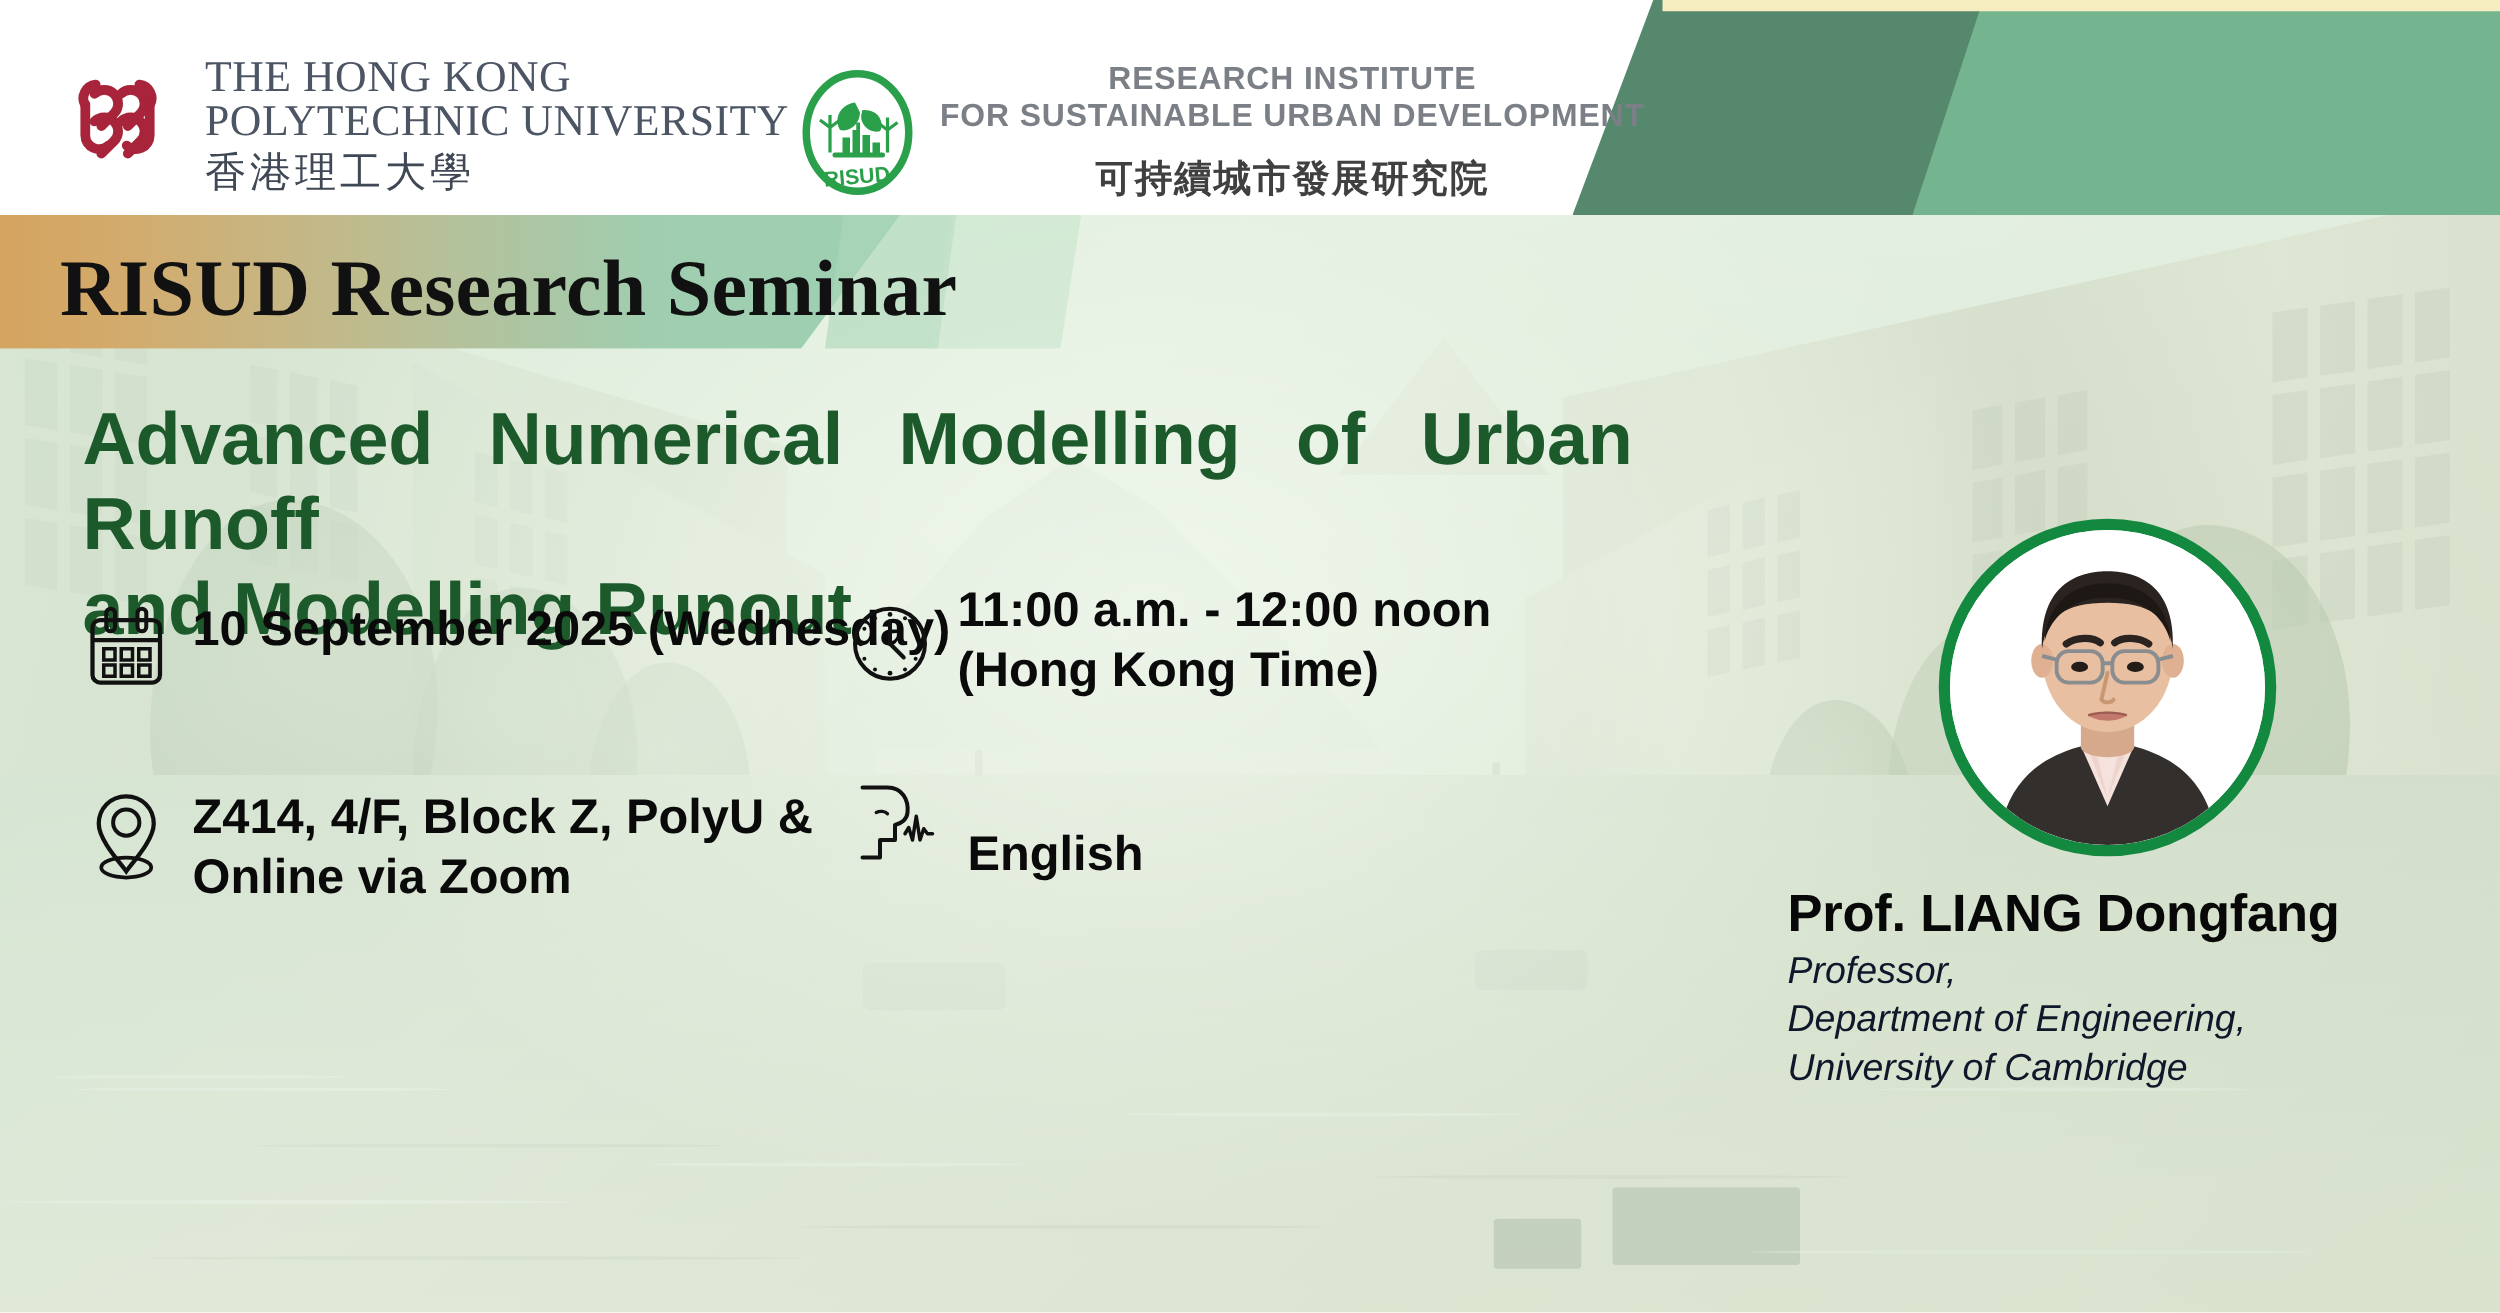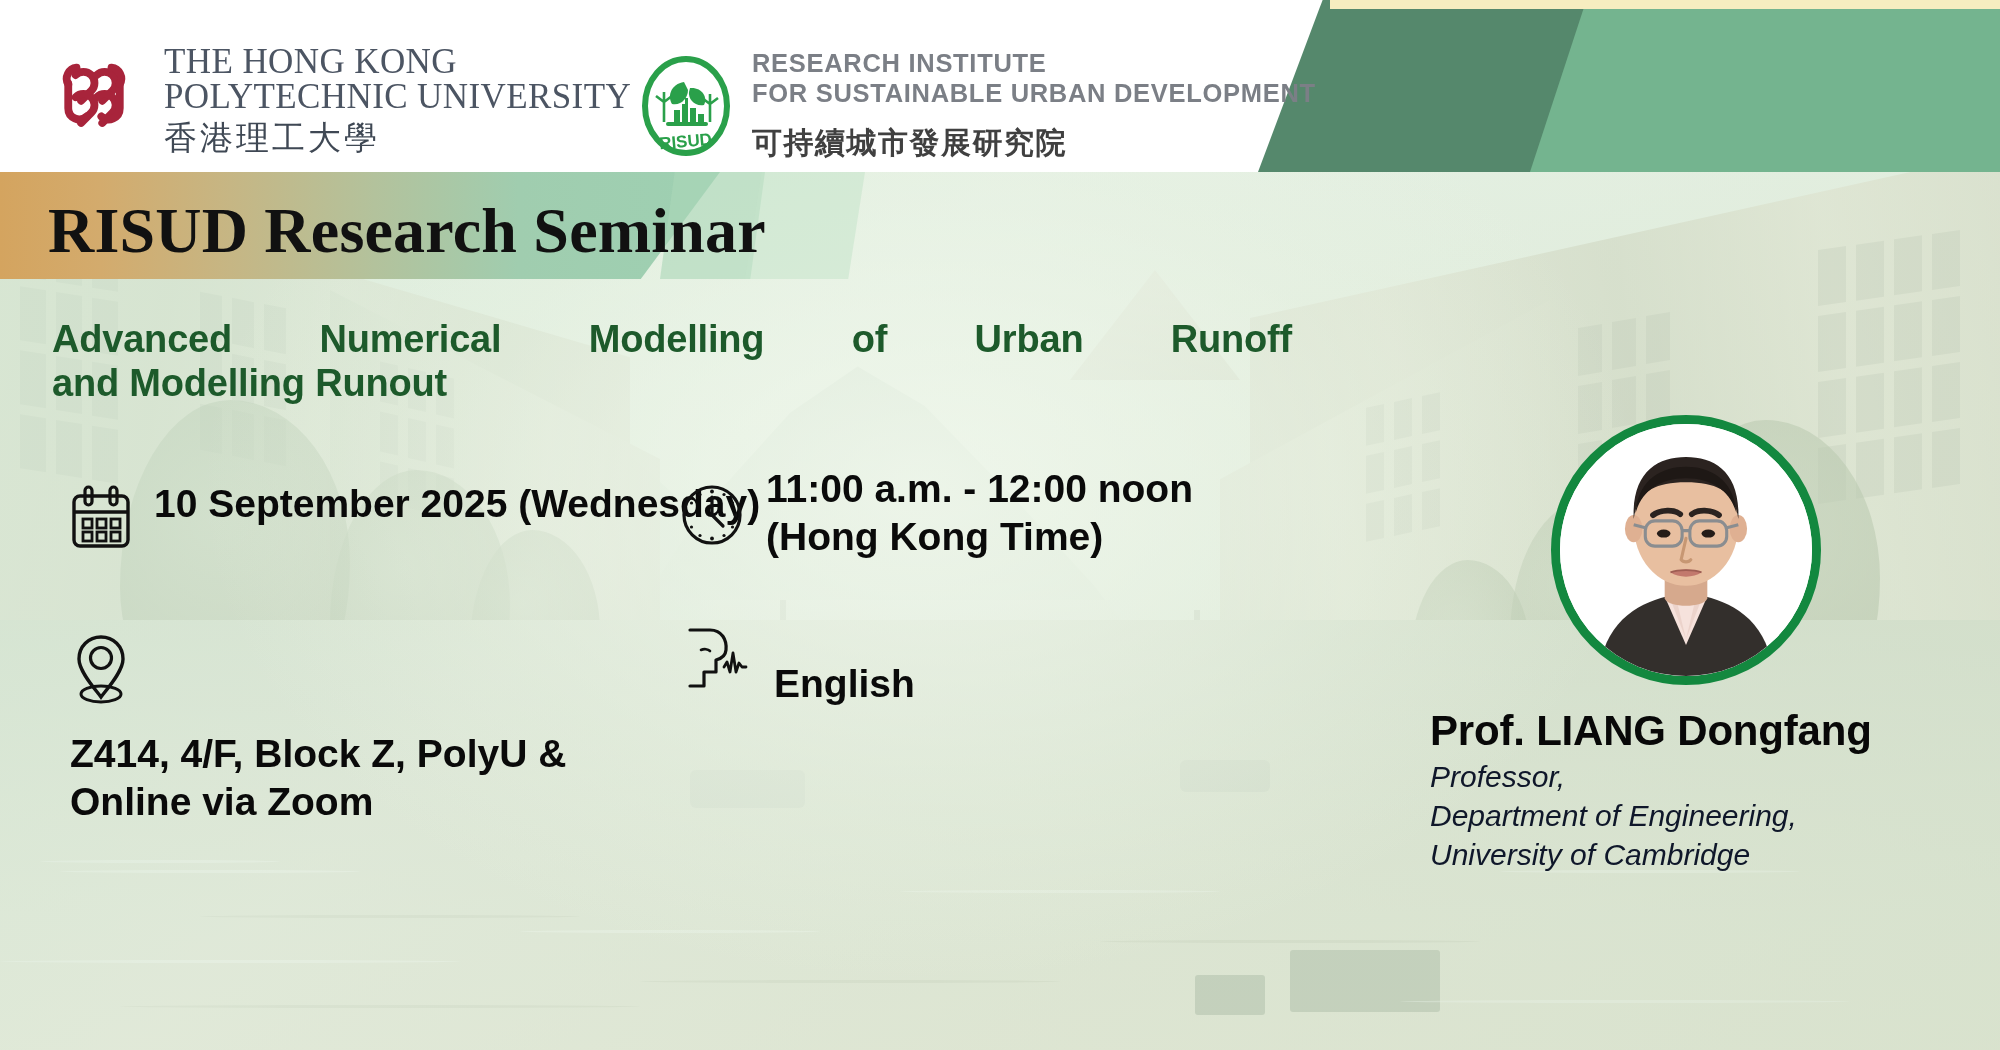--- a/index.html
+++ b/index.html
@@ -133,7 +133,7 @@
   
   .risud-logo { position:absolute; left:640px; top:48px; display:flex; align-items:center; gap:20px; }
   .risud-mark { width:92px; height:104px; }
-  .risud-text { display:flex; flex-direction:column; }
+  .risud-text { display:flex; flex-direction:column;text-align:center; }
   .risud-en { font-size:25.5px; color:#7b7f86; letter-spacing:.7px; line-height:1.18; font-weight:700; }
   .risud-zh { font-family:"DejaVu Sans",sans-serif; font-size:30px; color:#404040; margin-top:15px; letter-spacing:1.5px; font-weight:700; }
 

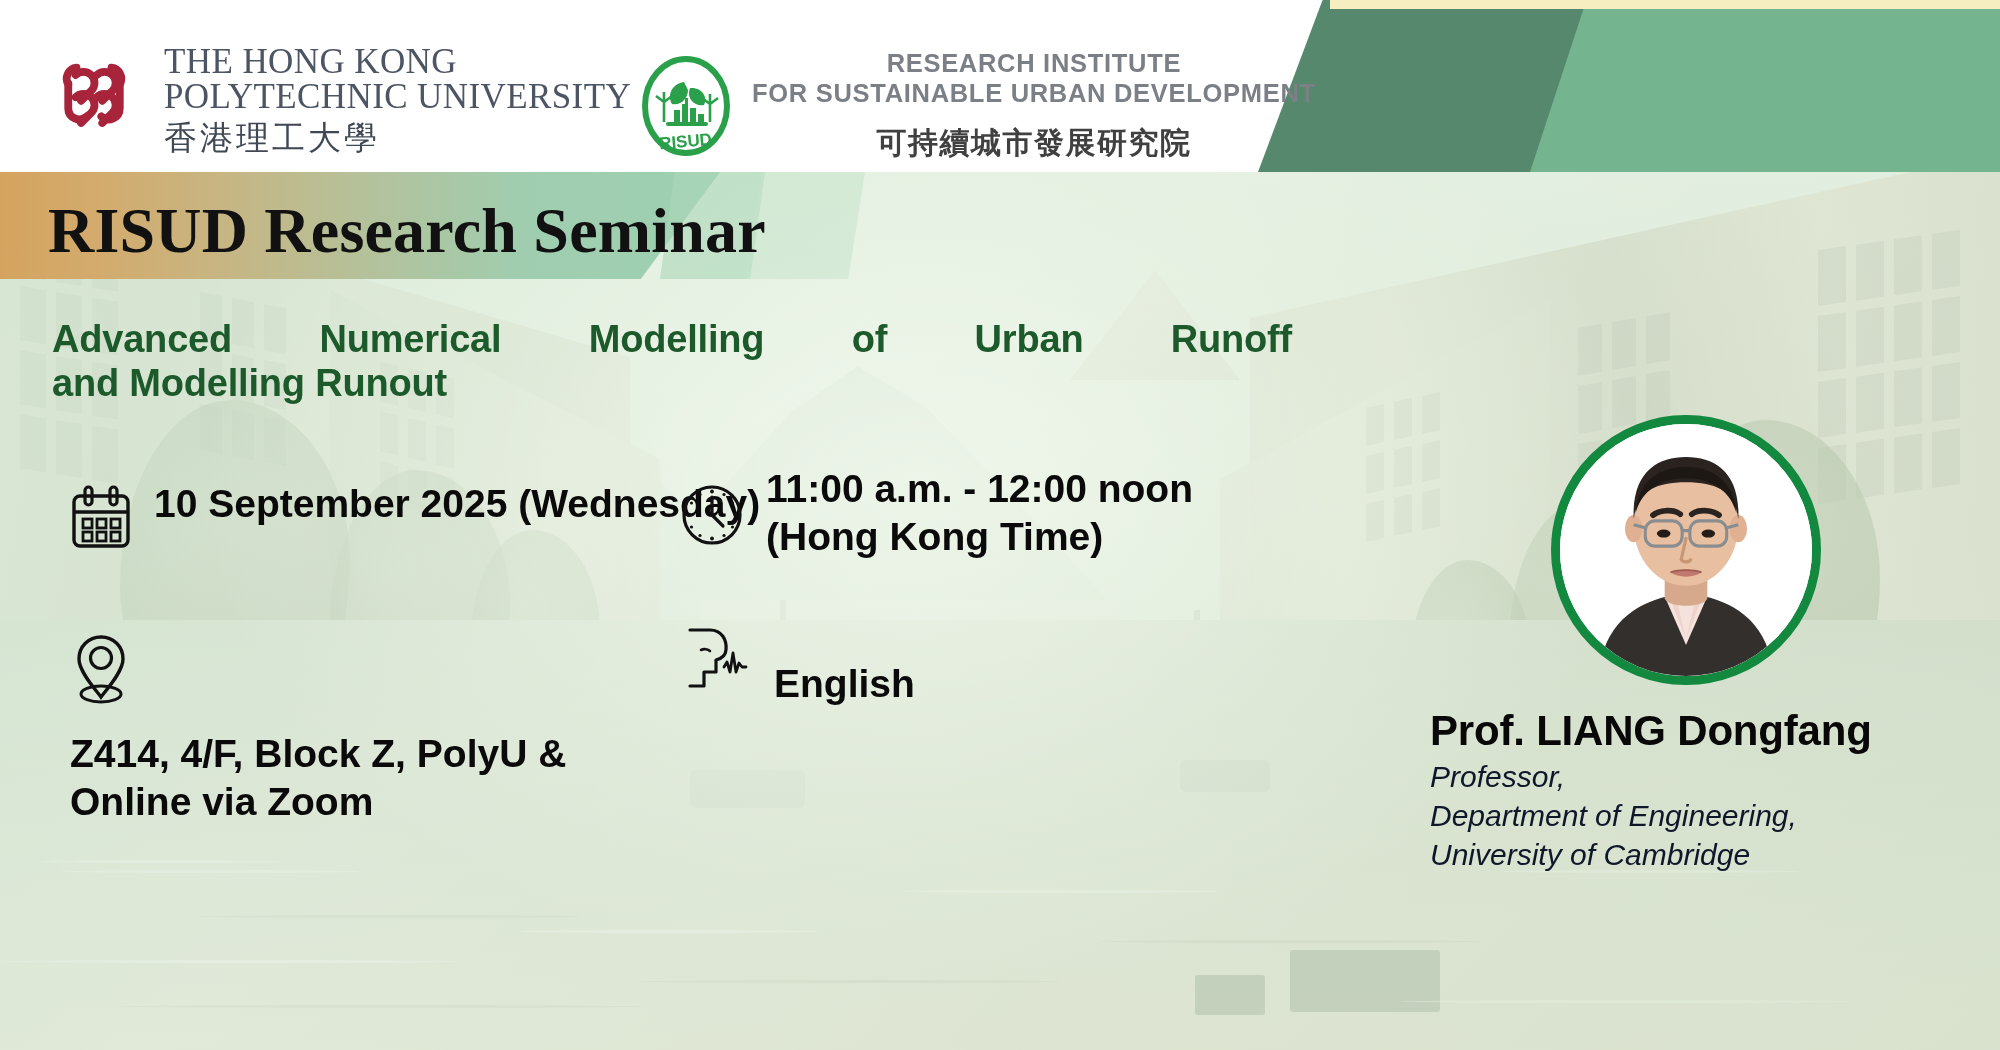--- a/index.html
+++ b/index.html
@@ -163,9 +163,9 @@
   
   .content { position:absolute; inset:0; z-index:4; }
   .seminar-title {
-    position:absolute; left:52px; top:318px; width:1240px;
+    position:absolute; left:66px; top:318px; width:1240px;
     font-family:"Liberation Sans Narrow","Liberation Sans", sans-serif;
-    font-weight:700; font-size:38px; line-height:1.15; color:#1d5a2b;
+    font-weight:700; font-size:59px; line-height:1.15; color:#1d5a2b;
     letter-spacing:-.2px;
   }
   .seminar-title .ln1 { display:block; text-align:justify; text-align-last:justify; }

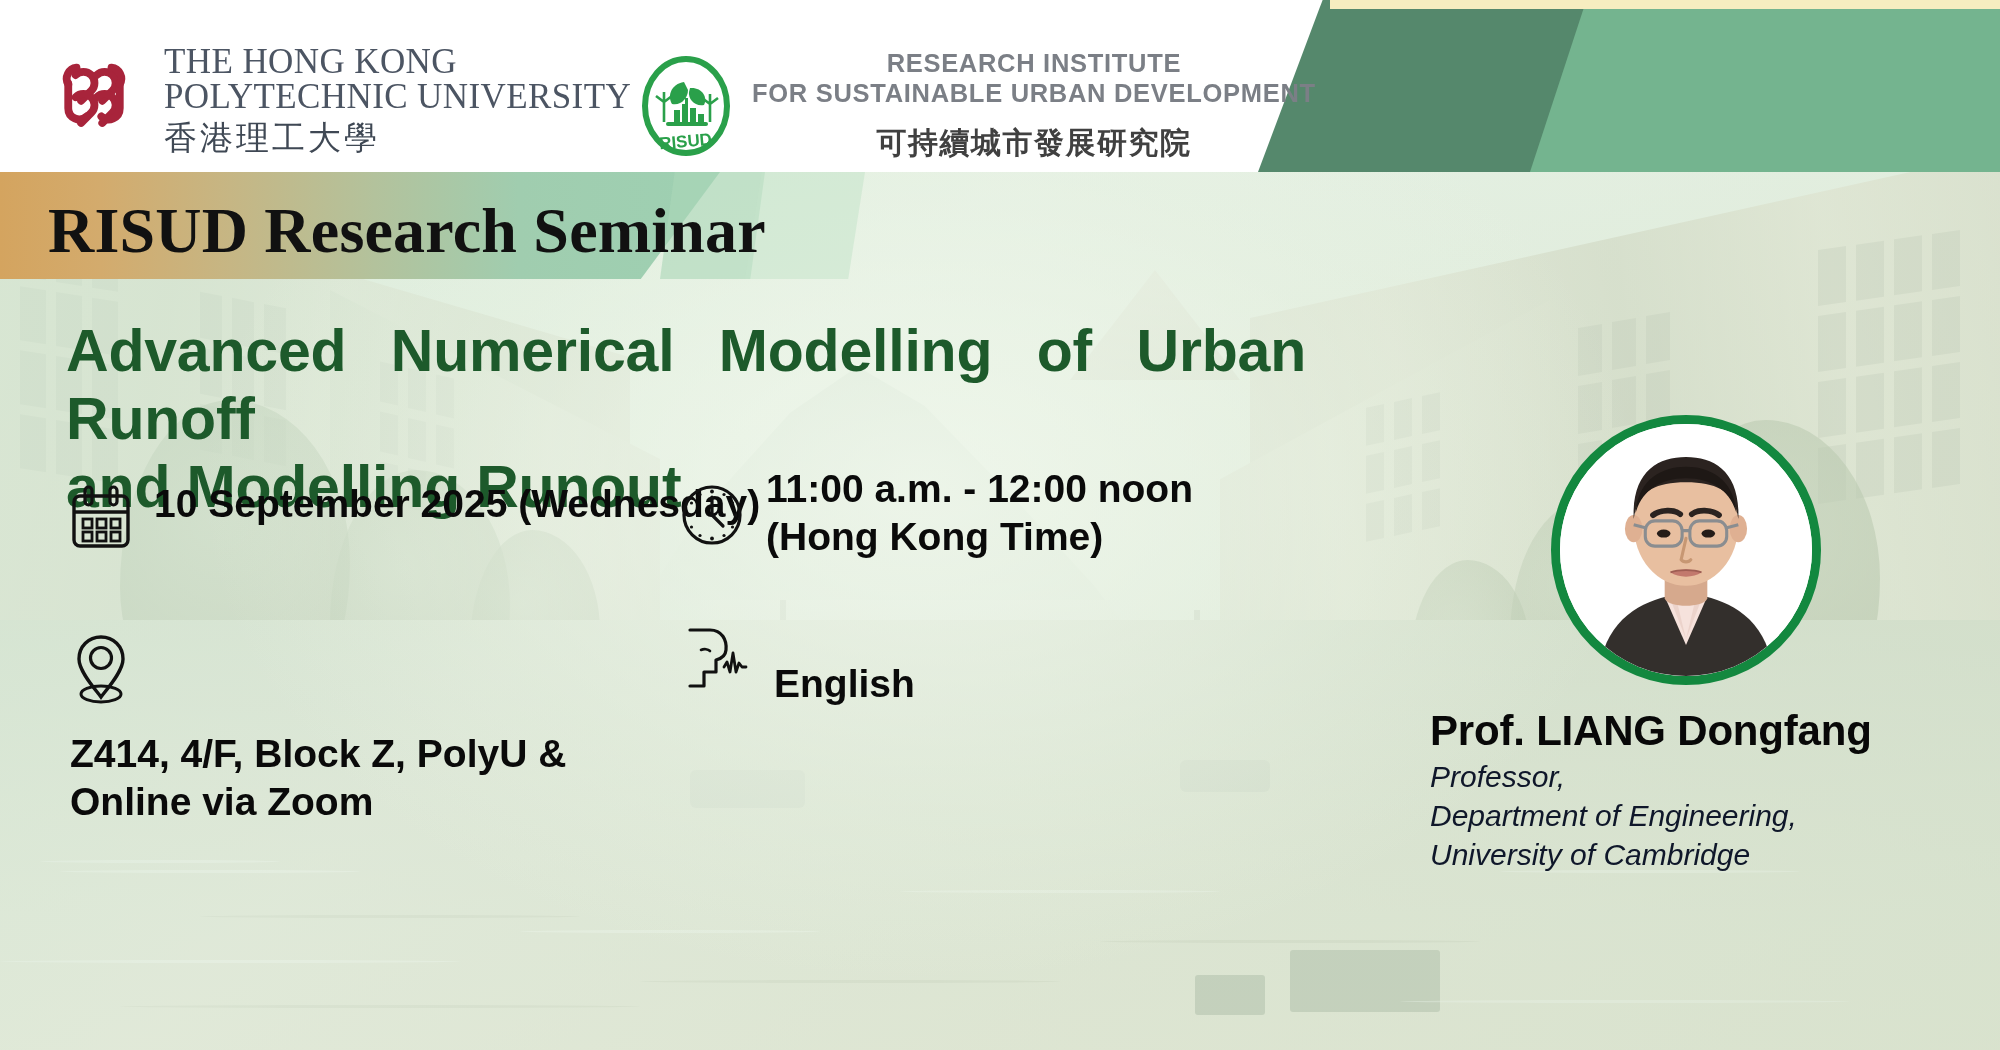--- a/index.html
+++ b/index.html
@@ -181,7 +181,7 @@
   }
   .item-date { position:absolute; left:0; top:0; }
   .item-time { position:absolute; left:610px; top:-15px; }
-  .item-venue { position:absolute; left:0; top:150px;flex-direction:column; }
+  .item-venue { position:absolute; left:0; top:150px; }
   .item-lang { position:absolute; left:610px; top:158px; }
 
   

